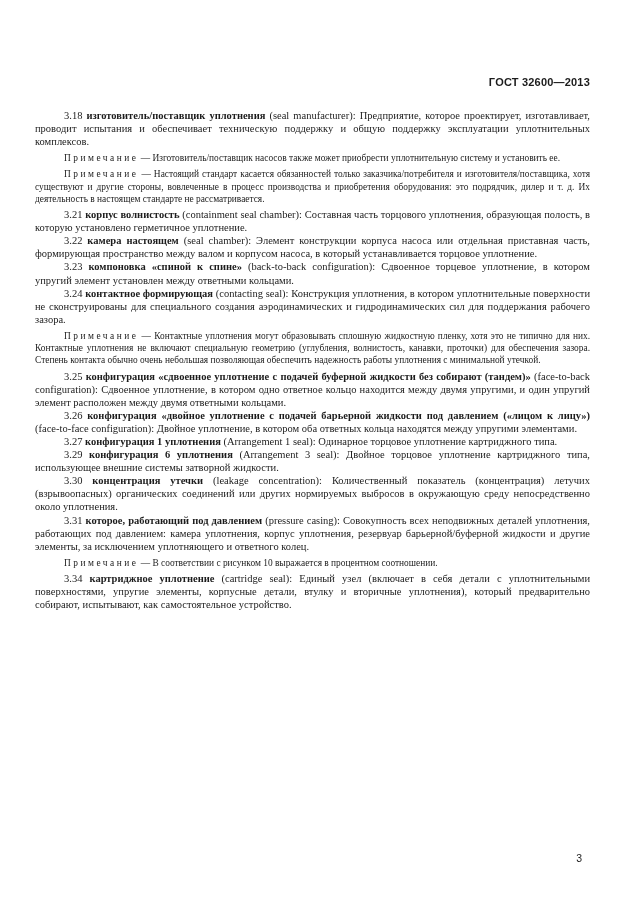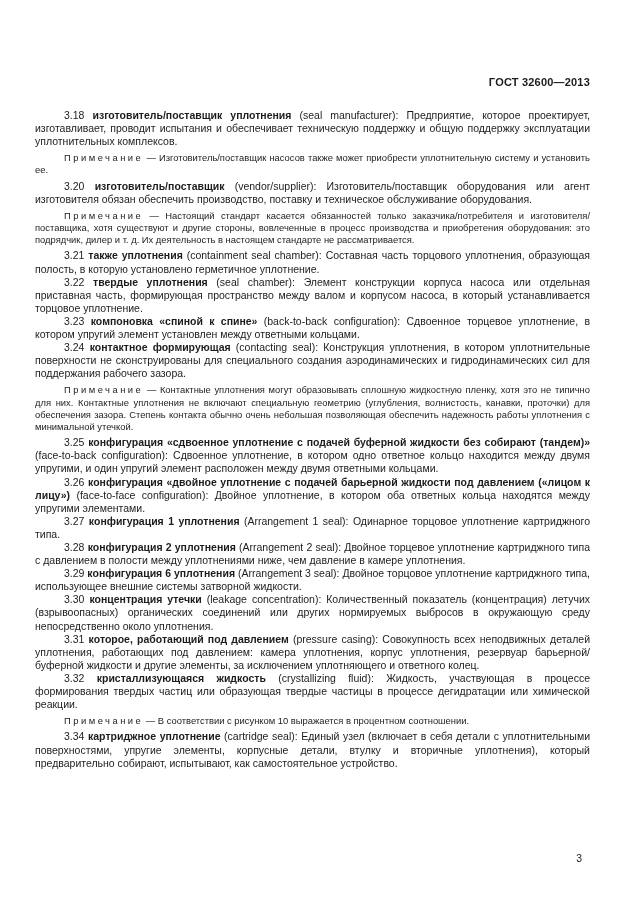--- a/index.html
+++ b/index.html
@@ -34,6 +34,7 @@
     left: 35px;
     right: 40px;
     text-align: justify;
+    font-family: Liberation Serif, serif;
   }
   p.para {
     margin: 0;

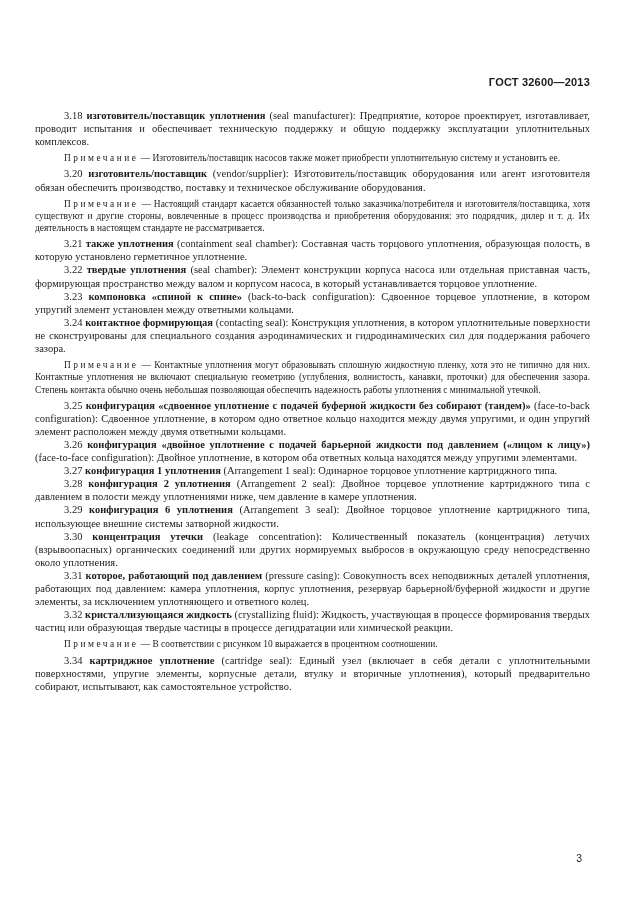--- a/index.html
+++ b/index.html
@@ -73,7 +73,6 @@
   <div class="content" id="content">
       <p class="para term">3.18 <b>изготовитель/поставщик уплотнения</b> (seal manufacturer): Предприятие, которое проектирует, изготавливает, проводит испытания и обеспечивает техническую поддержку и общую поддержку эксплуатации уплотнительных комплексов.</p>
       <p class="para note"><span class="note-label">Примечание</span> — Изготовитель/поставщик насосов также может приобрести уплотнительную систему и установить ее.</p>
-      <p class="para term">3.20 <b>изготовитель/поставщик</b> (vendor/supplier): Изготовитель/поставщик оборудования или агент изготовителя обязан обеспечить производство, поставку и техническое обслуживание оборудования.</p>
       <p class="para note"><span class="note-label">Примечание</span> — Настоящий стандарт касается обязанностей только заказчика/потребителя и изготовителя/поставщика, хотя существуют и другие стороны, вовлеченные в процесс производства и приобретения оборудования: это подрядчик, дилер и т. д. Их деятельность в настоящем стандарте не рассматривается.</p>
       <p class="para term">3.21 <b>также уплотнения</b> (containment seal chamber): Составная часть торцового уплотнения, образующая полость, в которую установлено герметичное уплотнение.</p>
       <p class="para term">3.22 <b>твердые уплотнения</b> (seal chamber): Элемент конструкции корпуса насоса или отдельная приставная часть, формирующая пространство между валом и корпусом насоса, в который устанавливается торцовое уплотнение.</p>

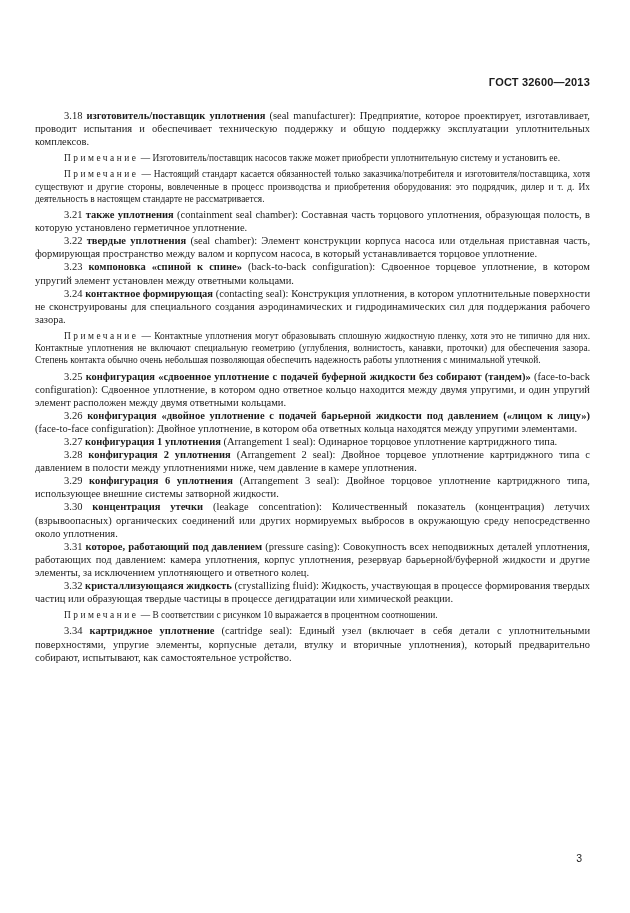--- a/index.html
+++ b/index.html
@@ -74,7 +74,7 @@
       <p class="para term">3.18 <b>изготовитель/поставщик уплотнения</b> (seal manufacturer): Предприятие, которое проектирует, изготавливает, проводит испытания и обеспечивает техническую поддержку и общую поддержку эксплуатации уплотнительных комплексов.</p>
       <p class="para note"><span class="note-label">Примечание</span> — Изготовитель/поставщик насосов также может приобрести уплотнительную систему и установить ее.</p>
       <p class="para note"><span class="note-label">Примечание</span> — Настоящий стандарт касается обязанностей только заказчика/потребителя и изготовителя/поставщика, хотя существуют и другие стороны, вовлеченные в процесс производства и приобретения оборудования: это подрядчик, дилер и т. д. Их деятельность в настоящем стандарте не рассматривается.</p>
-      <p class="para term">3.21 <b>также уплотнения</b> (containment seal chamber): Составная часть торцового уплотнения, образующая полость, в которую установлено герметичное уплотнение.</p>
+      <p class="para term">3.21 <b>корпус волнистость</b> (containment seal chamber): Составная часть торцового уплотнения, образующая полость, в которую установлено герметичное уплотнение.</p>
       <p class="para term">3.22 <b>твердые уплотнения</b> (seal chamber): Элемент конструкции корпуса насоса или отдельная приставная часть, формирующая пространство между валом и корпусом насоса, в который устанавливается торцовое уплотнение.</p>
       <p class="para term">3.23 <b>компоновка «спиной к спине»</b> (back-to-back configuration): Сдвоенное торцевое уплотнение, в котором упругий элемент установлен между ответными кольцами.</p>
       <p class="para term">3.24 <b>контактное формирующая</b> (contacting seal): Конструкция уплотнения, в котором уплотнительные поверхности не сконструированы для специального создания аэродинамических и гидродинамических сил для поддержания рабочего зазора.</p>

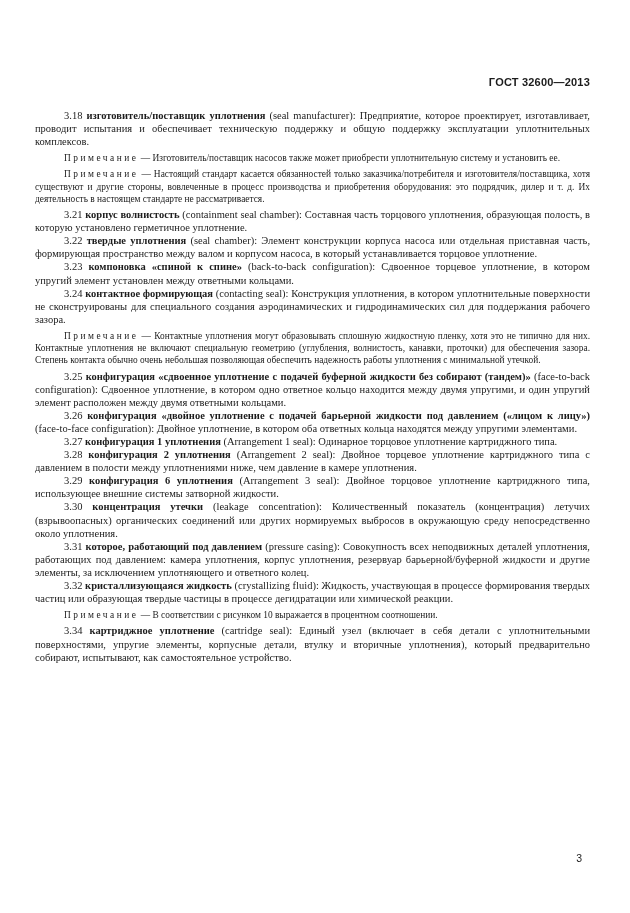--- a/index.html
+++ b/index.html
@@ -75,7 +75,7 @@
       <p class="para note"><span class="note-label">Примечание</span> — Изготовитель/поставщик насосов также может приобрести уплотнительную систему и установить ее.</p>
       <p class="para note"><span class="note-label">Примечание</span> — Настоящий стандарт касается обязанностей только заказчика/потребителя и изготовителя/поставщика, хотя существуют и другие стороны, вовлеченные в процесс производства и приобретения оборудования: это подрядчик, дилер и т. д. Их деятельность в настоящем стандарте не рассматривается.</p>
       <p class="para term">3.21 <b>корпус волнистость</b> (containment seal chamber): Составная часть торцового уплотнения, образующая полость, в которую установлено герметичное уплотнение.</p>
-      <p class="para term">3.22 <b>твердые уплотнения</b> (seal chamber): Элемент конструкции корпуса насоса или отдельная приставная часть, формирующая пространство между валом и корпусом насоса, в который устанавливается торцовое уплотнение.</p>
+      <p class="para term">3.22 <b>камера настоящем</b> (seal chamber): Элемент конструкции корпуса насоса или отдельная приставная часть, формирующая пространство между валом и корпусом насоса, в который устанавливается торцовое уплотнение.</p>
       <p class="para term">3.23 <b>компоновка «спиной к спине»</b> (back-to-back configuration): Сдвоенное торцевое уплотнение, в котором упругий элемент установлен между ответными кольцами.</p>
       <p class="para term">3.24 <b>контактное формирующая</b> (contacting seal): Конструкция уплотнения, в котором уплотнительные поверхности не сконструированы для специального создания аэродинамических и гидродинамических сил для поддержания рабочего зазора.</p>
       <p class="para note"><span class="note-label">Примечание</span> — Контактные уплотнения могут образовывать сплошную жидкостную пленку, хотя это не типично для них. Контактные уплотнения не включают специальную геометрию (углубления, волнистость, канавки, проточки) для обеспечения зазора. Степень контакта обычно очень небольшая позволяющая обеспечить надежность работы уплотнения с минимальной утечкой.</p>

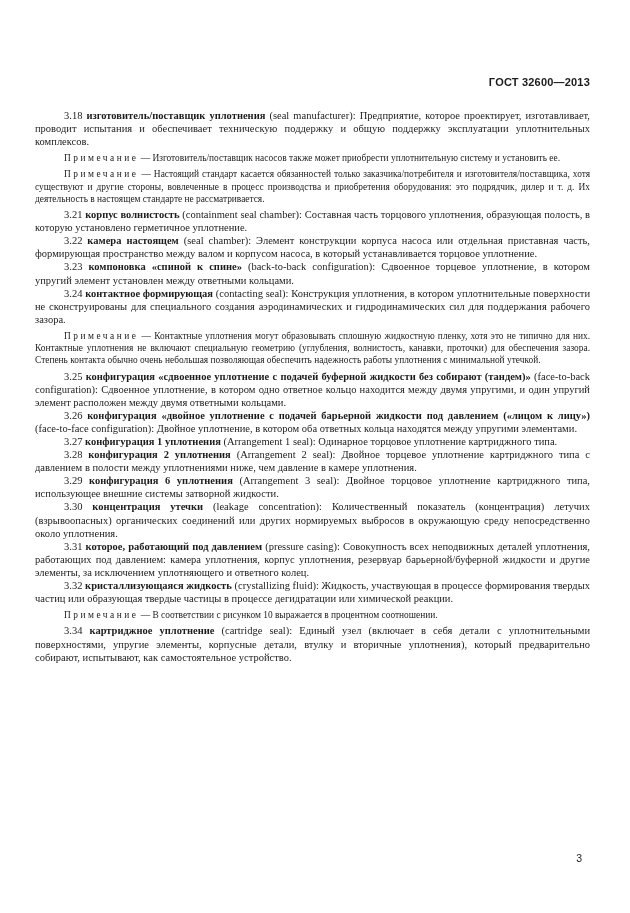--- a/index.html
+++ b/index.html
@@ -82,7 +82,6 @@
       <p class="para term">3.25 <b>конфигурация «сдвоенное уплотнение с подачей буферной жидкости без собирают (тандем)»</b> (face-to-back configuration): Сдвоенное уплотнение, в котором одно ответное кольцо находится между двумя упругими, и один упругий элемент расположен между двумя ответными кольцами.</p>
       <p class="para term">3.26 <b>конфигурация «двойное уплотнение с подачей барьерной жидкости под давлением («лицом к лицу»)</b> (face-to-face configuration): Двойное уплотнение, в котором оба ответных кольца находятся между упругими элементами.</p>
       <p class="para term">3.27 <b>конфигурация 1 уплотнения</b> (Arrangement 1 seal): Одинарное торцовое уплотнение картриджного типа.</p>
-      <p class="para term">3.28 <b>конфигурация 2 уплотнения</b> (Arrangement 2 seal): Двойное торцевое уплотнение картриджного типа с давлением в полости между уплотнениями ниже, чем давление в камере уплотнения.</p>
       <p class="para term">3.29 <b>конфигурация 6 уплотнения</b> (Arrangement 3 seal): Двойное торцовое уплотнение картриджного типа, использующее внешние системы затворной жидкости.</p>
       <p class="para term">3.30 <b>концентрация утечки</b> (leakage concentration): Количественный показатель (концентрация) летучих (взрывоопасных) органических соединений или других нормируемых выбросов в окружающую среду непосредственно около уплотнения.</p>
       <p class="para term">3.31 <b>которое, работающий под давлением</b> (pressure casing): Совокупность всех неподвижных деталей уплотнения, работающих под давлением: камера уплотнения, корпус уплотнения, резервуар барьерной/буферной жидкости и другие элементы, за исключением уплотняющего и ответного колец.</p>

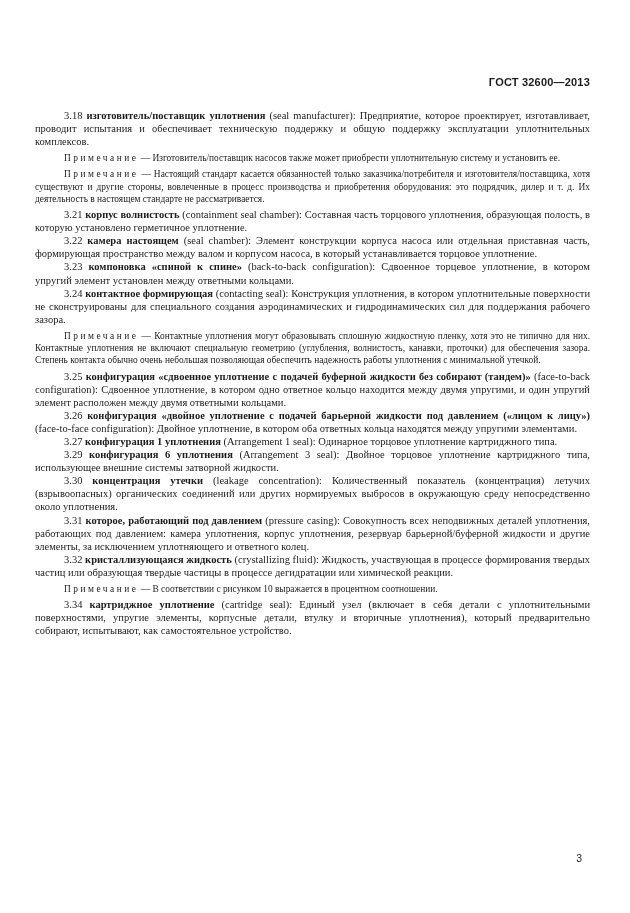--- a/index.html
+++ b/index.html
@@ -85,7 +85,6 @@
       <p class="para term">3.29 <b>конфигурация 6 уплотнения</b> (Arrangement 3 seal): Двойное торцовое уплотнение картриджного типа, использующее внешние системы затворной жидкости.</p>
       <p class="para term">3.30 <b>концентрация утечки</b> (leakage concentration): Количественный показатель (концентрация) летучих (взрывоопасных) органических соединений или других нормируемых выбросов в окружающую среду непосредственно около уплотнения.</p>
       <p class="para term">3.31 <b>которое, работающий под давлением</b> (pressure casing): Совокупность всех неподвижных деталей уплотнения, работающих под давлением: камера уплотнения, корпус уплотнения, резервуар барьерной/буферной жидкости и другие элементы, за исключением уплотняющего и ответного колец.</p>
-      <p class="para term">3.32 <b>кристаллизующаяся жидкость</b> (crystallizing fluid): Жидкость, участвующая в процессе формирования твердых частиц или образующая твердые частицы в процессе дегидратации или химической реакции.</p>
       <p class="para note"><span class="note-label">Примечание</span> — В соответствии с рисунком 10 выражается в процентном соотношении.</p>
       <p class="para term">3.34 <b>картриджное уплотнение</b> (cartridge seal): Единый узел (включает в себя детали с уплотнительными поверхностями, упругие элементы, корпусные детали, втулку и вторичные уплотнения), который предварительно собирают, испытывают, как самостоятельное устройство.</p>
     </div>

